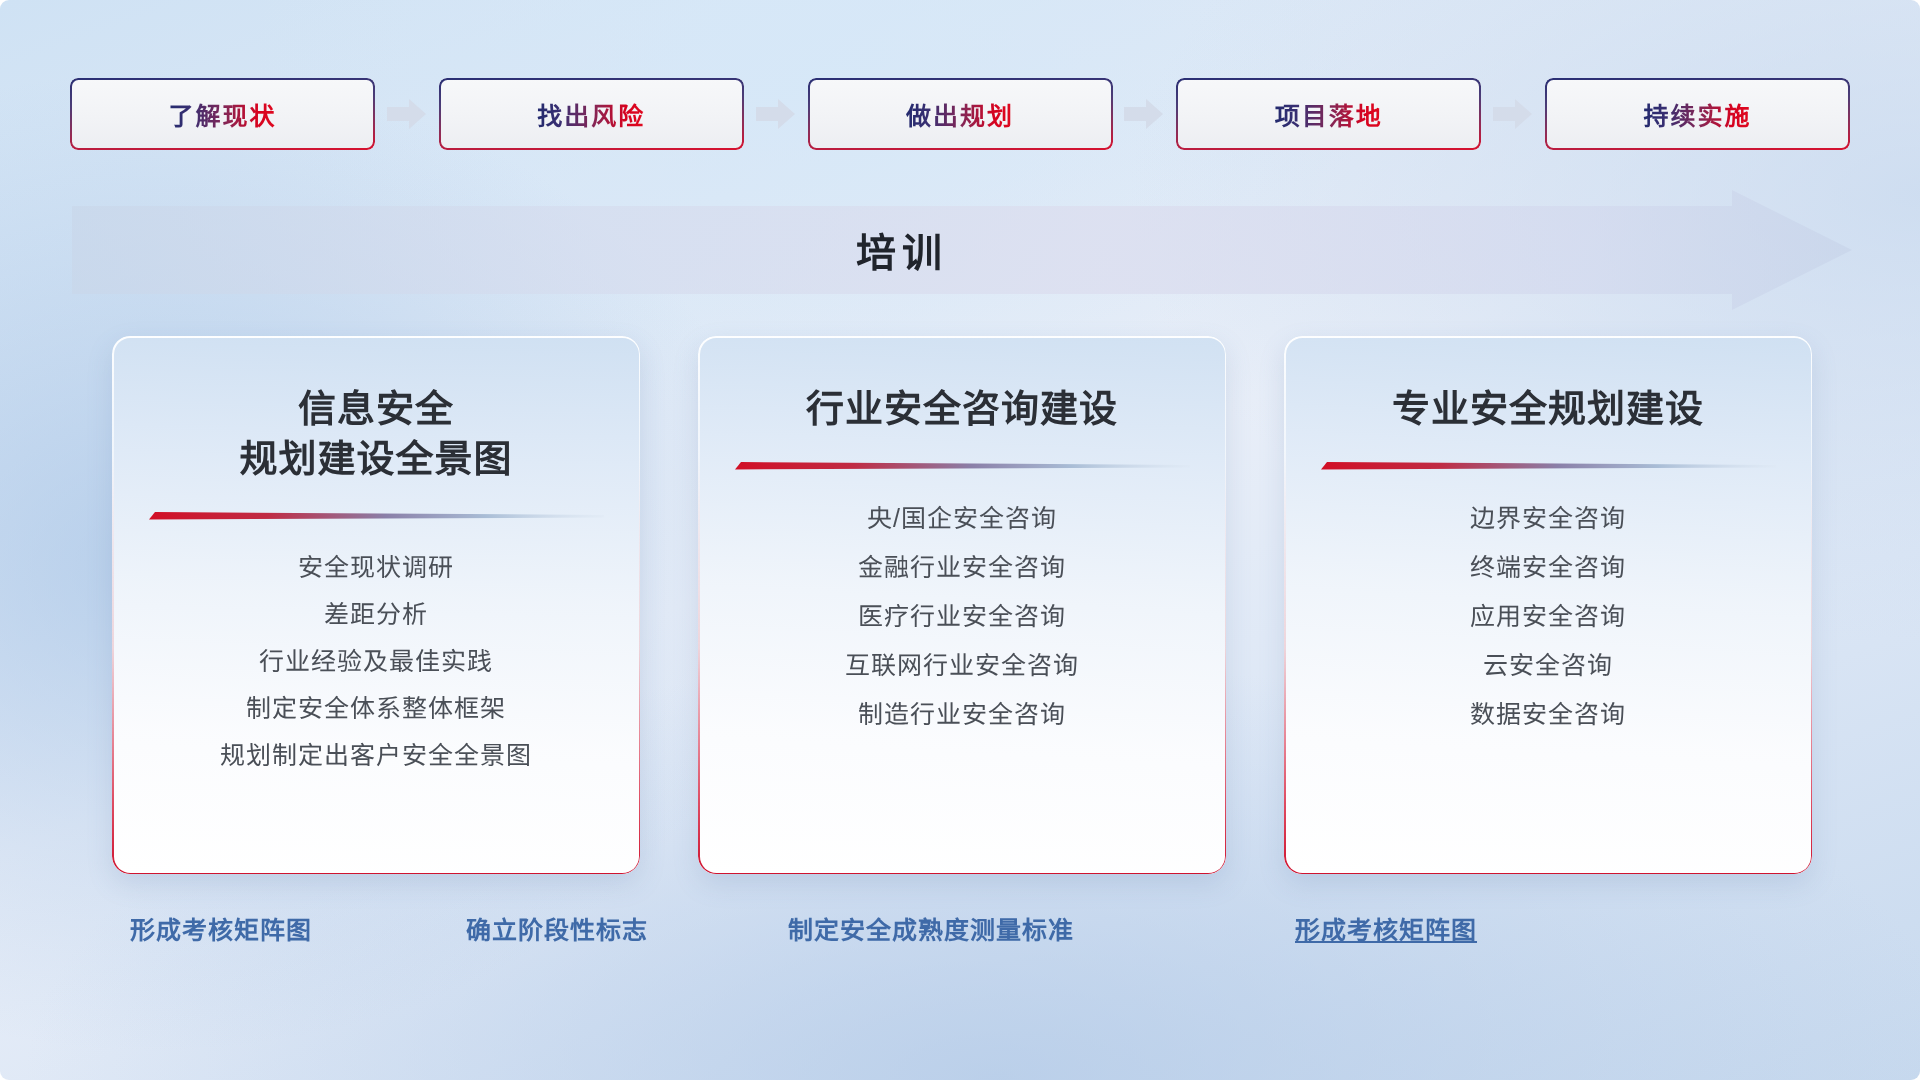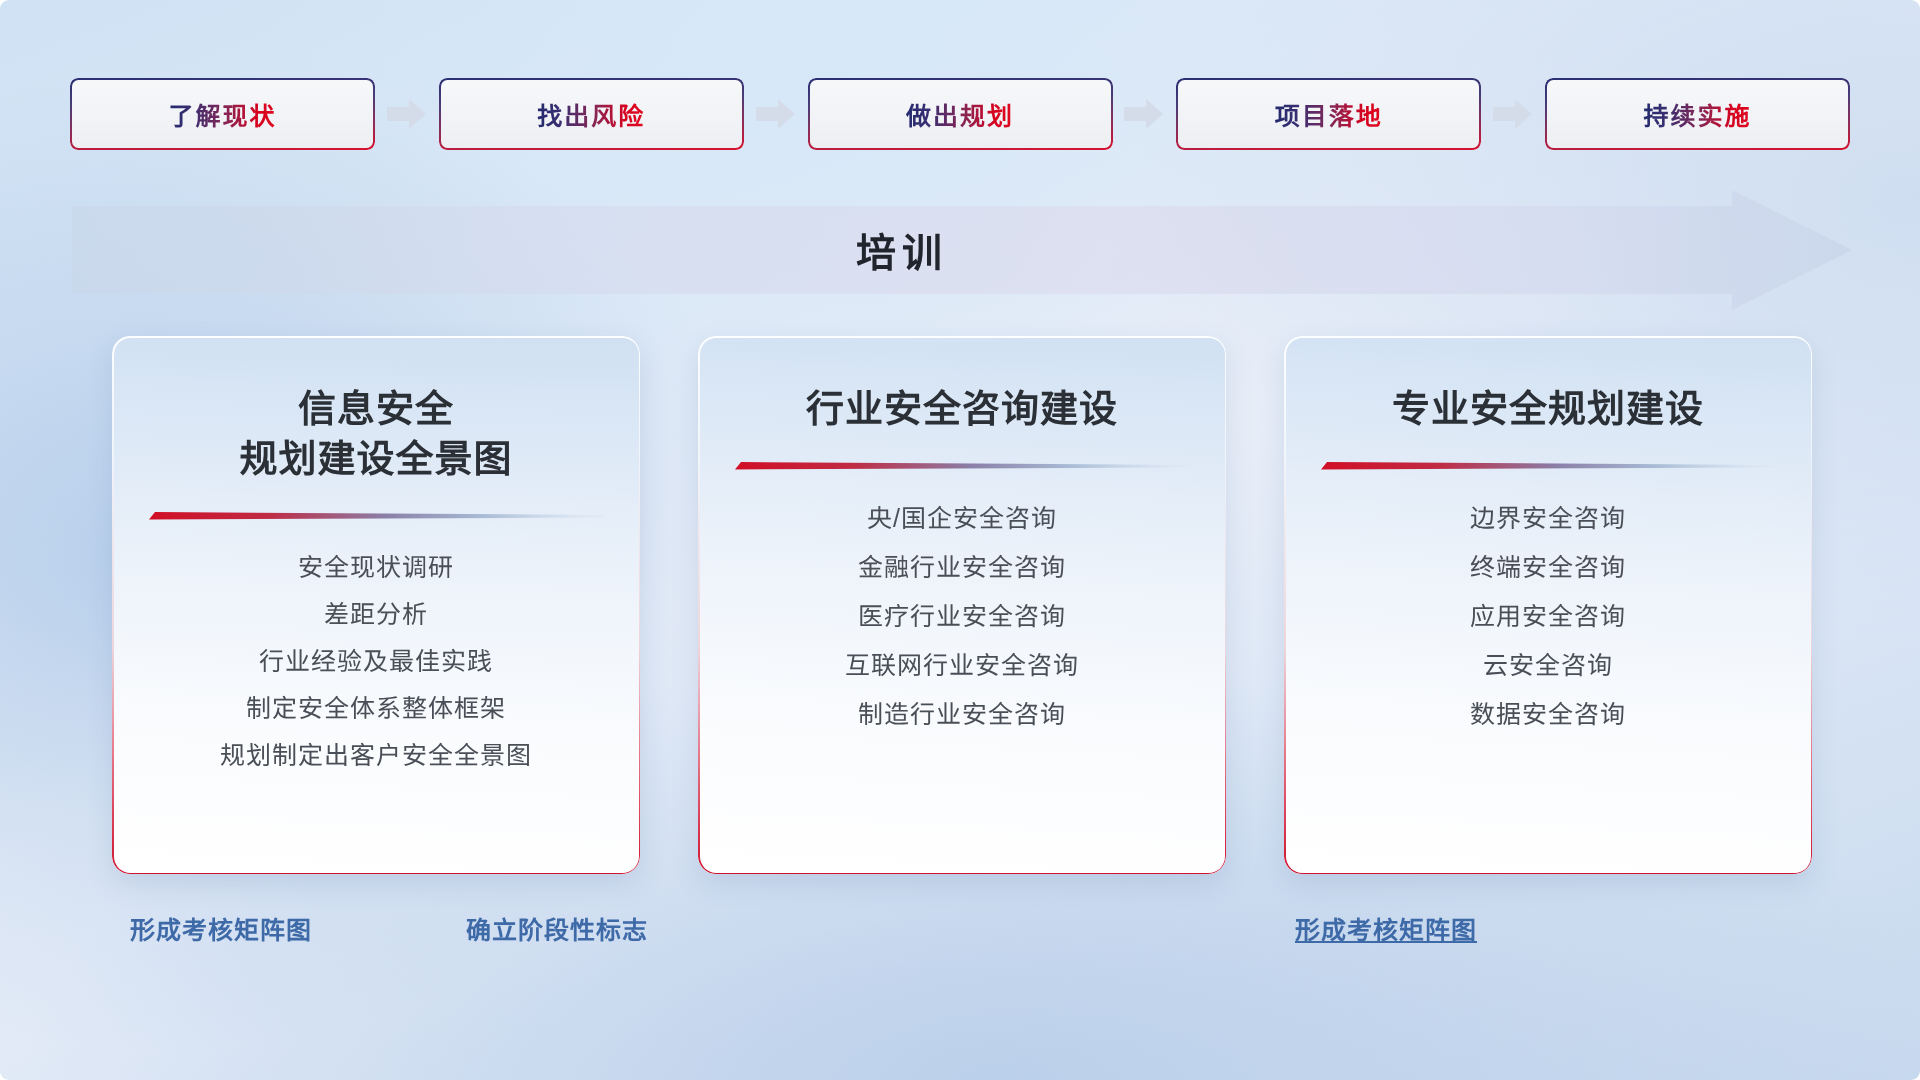--- a/index.html
+++ b/index.html
@@ -366,6 +366,7 @@
   <div id="captions">
     <span class="caption c0">形成考核矩阵图</span>
     <span class="caption c1">确立阶段性标志</span>
+    <span class="caption c2">制定安全成熟度测量标准</span>
     <span class="caption c3">形成考核矩阵图</span>
   </div>
 

